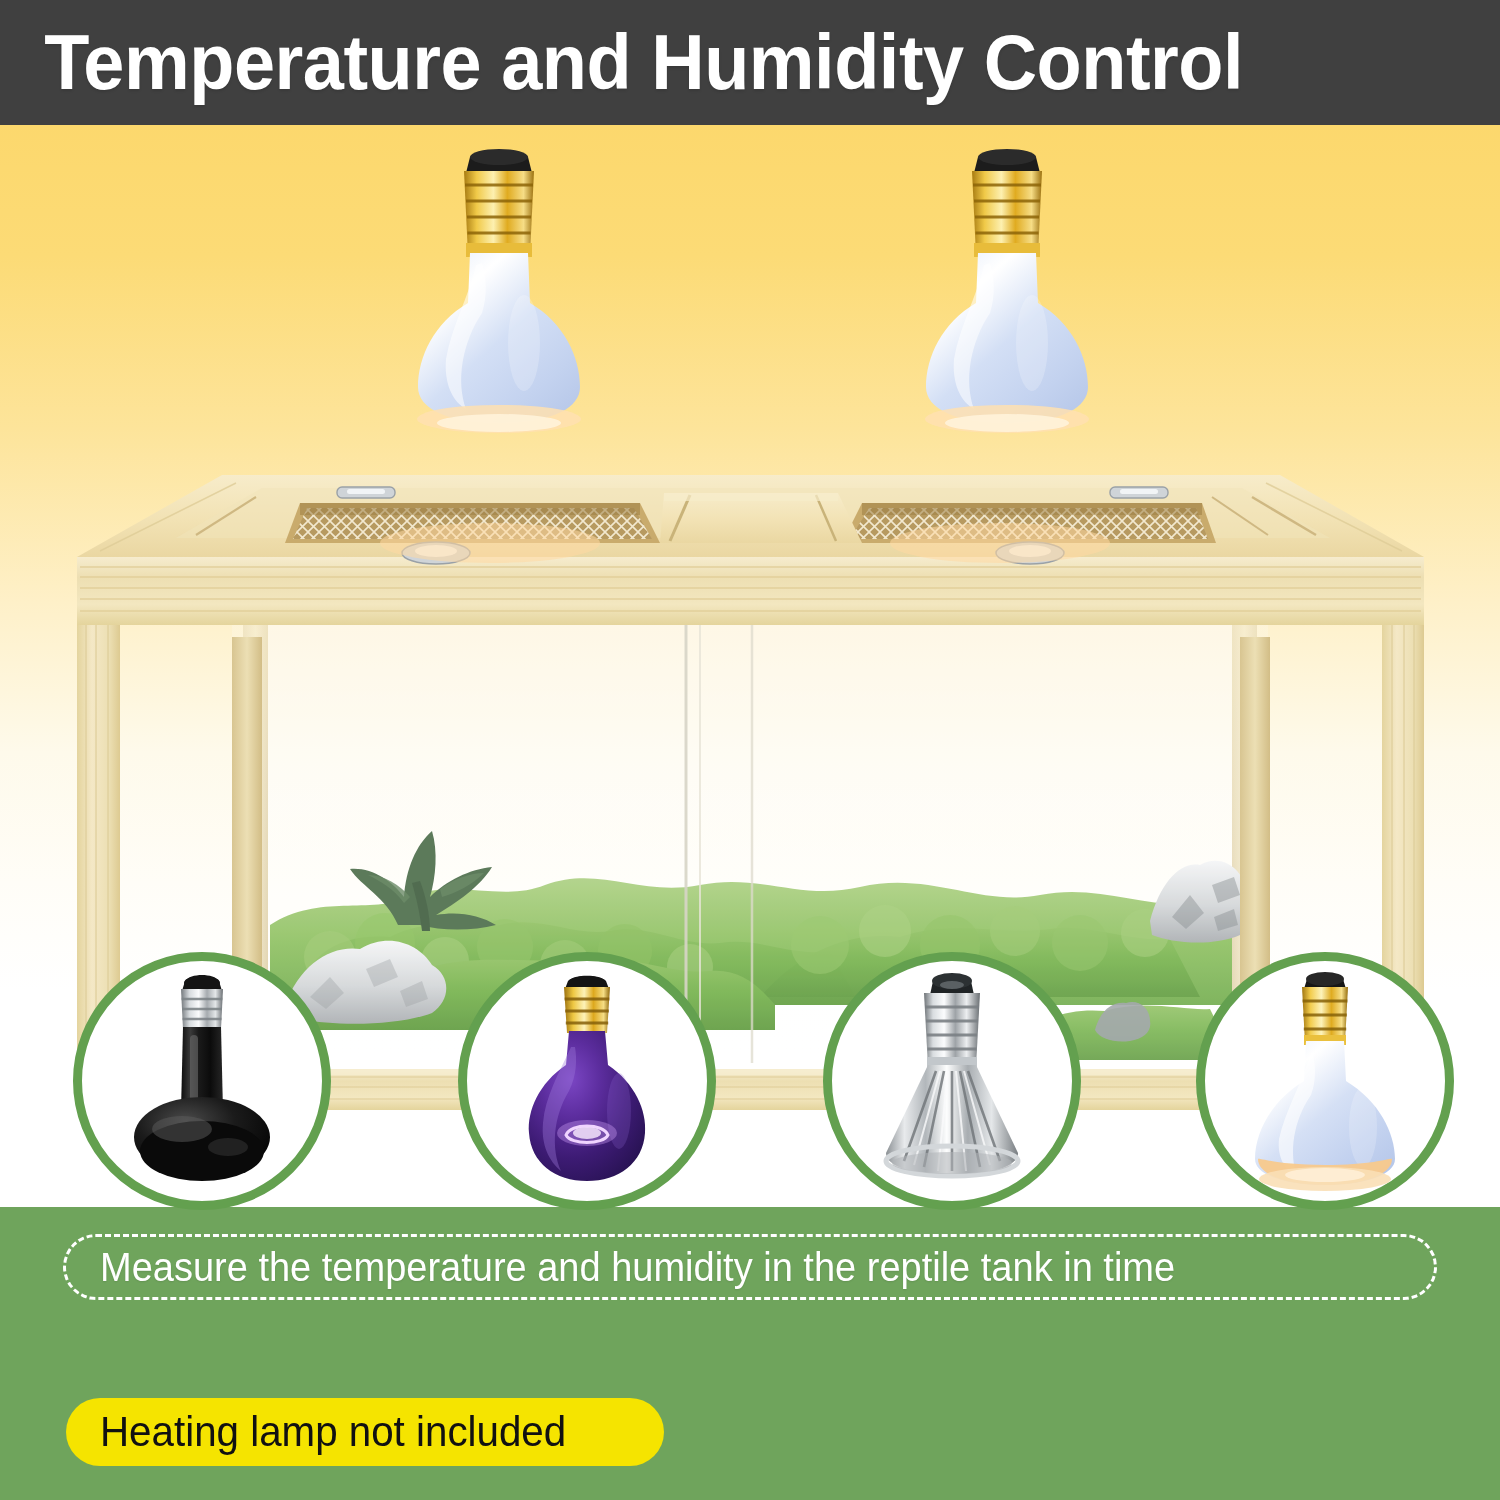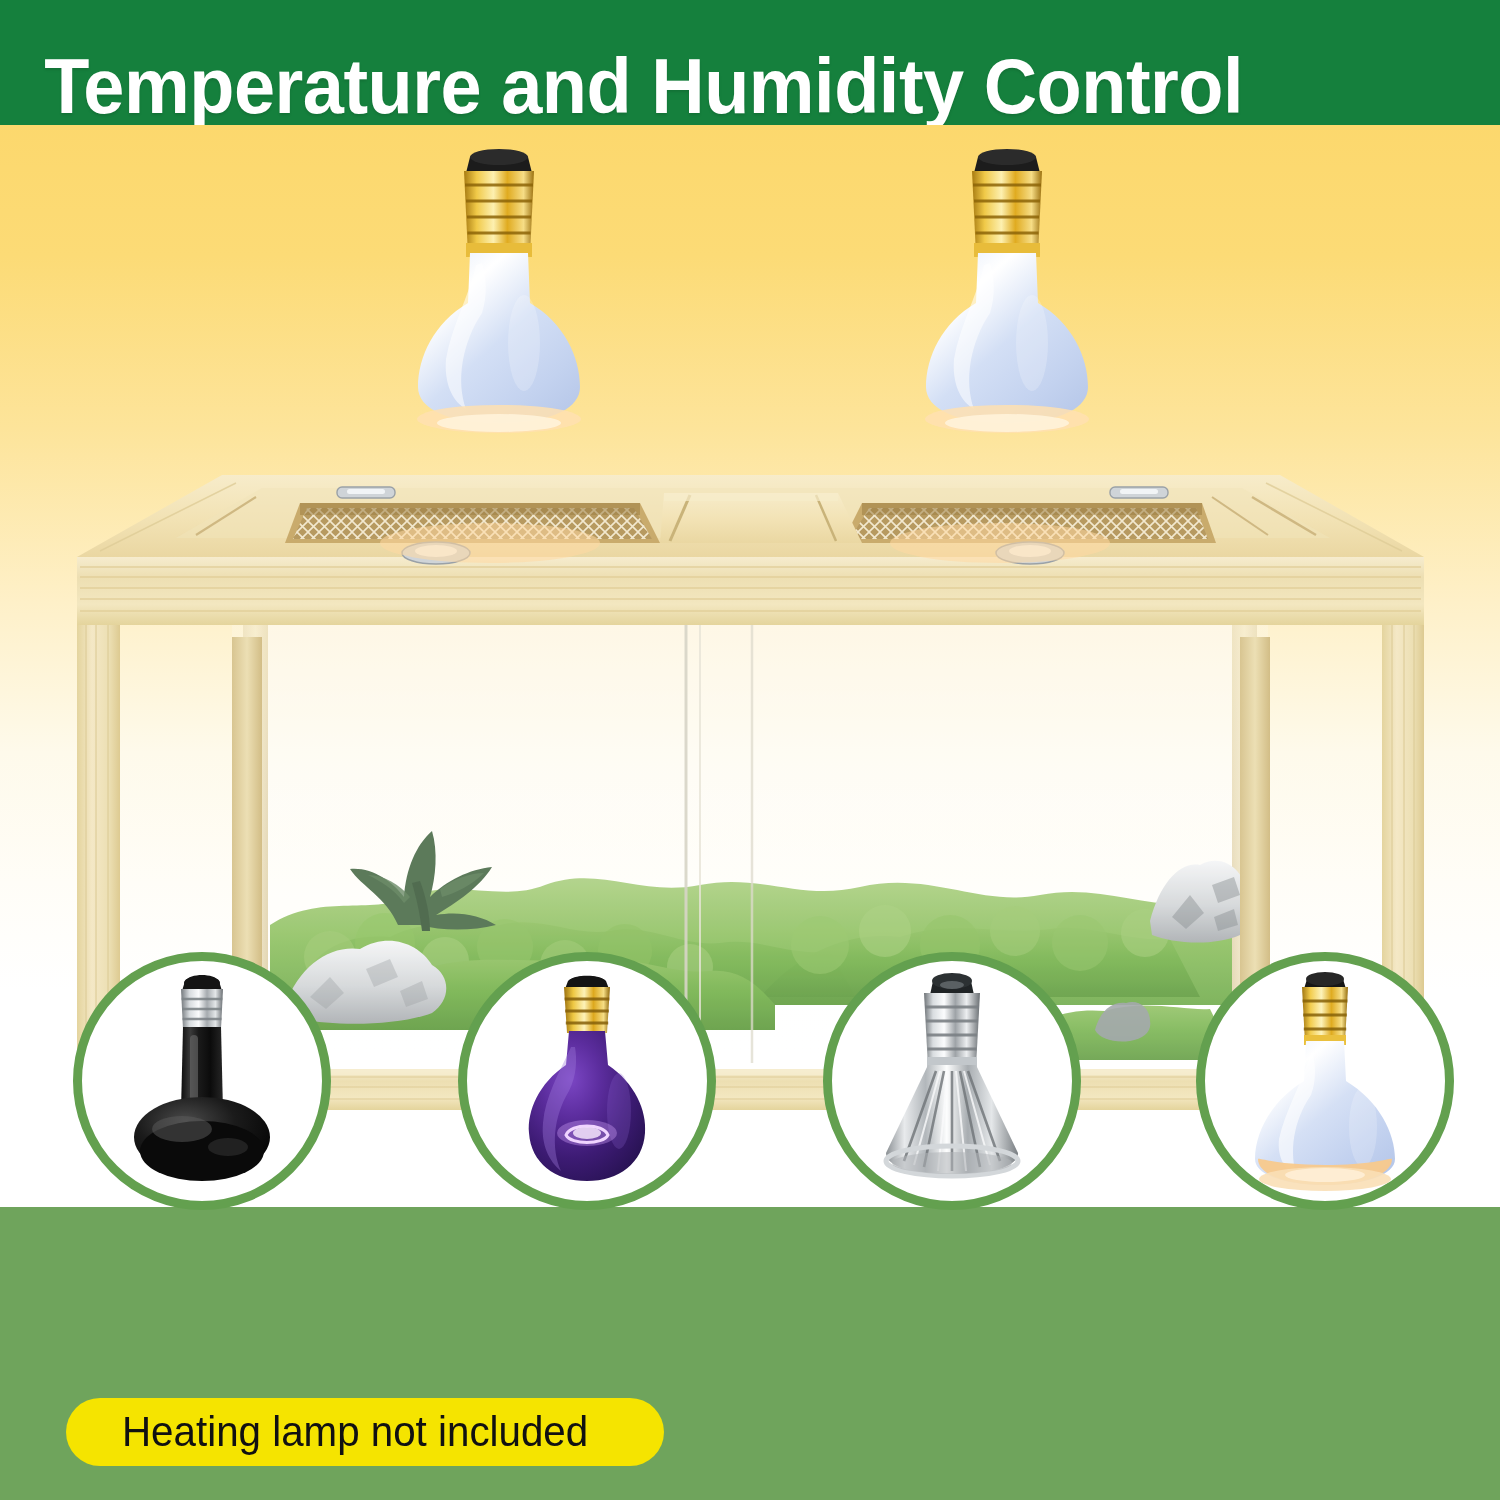--- a/index.html
+++ b/index.html
@@ -17,8 +17,8 @@
   
   #header {
     position:absolute; left:0; top:0; width:1500px; height:125px;
-    background:#15803d;
-    display:flex; align-items:flex-end;
+    background:#404040;
+    display:flex; align-items:center;
   }
   #header-title {
     color:#ffffff;

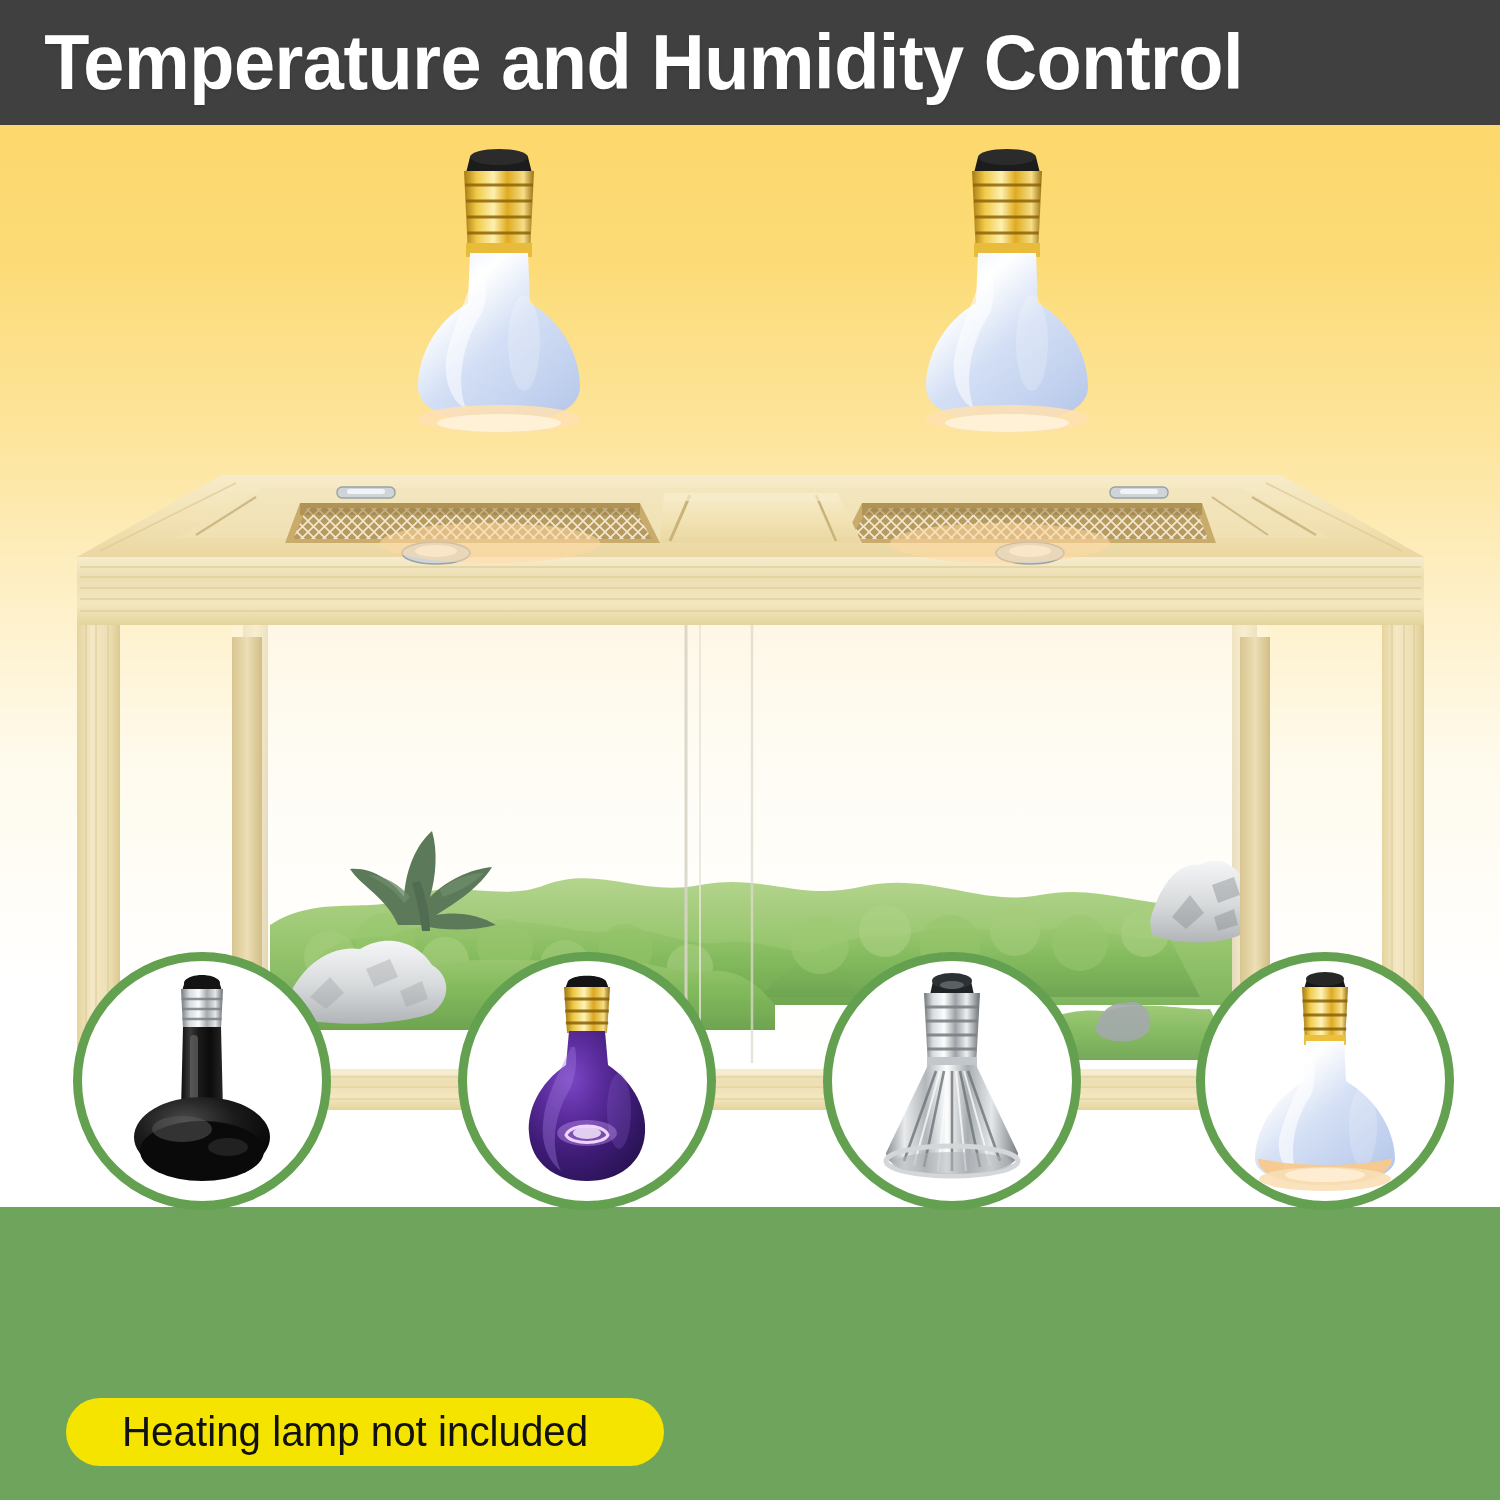--- a/index.html
+++ b/index.html
@@ -627,6 +627,9 @@
     </svg>
   </div>
 
+  <div class="callout" style="left:63px; top:1234px; width:1374px; height:66px;">
+    <span class="callout-text">Measure the temperature and humidity in the reptile tank in time</span>
+  </div>
 
 
   <div id="badge" style="left:66px; top:1398px; width:598px; height:68px;">

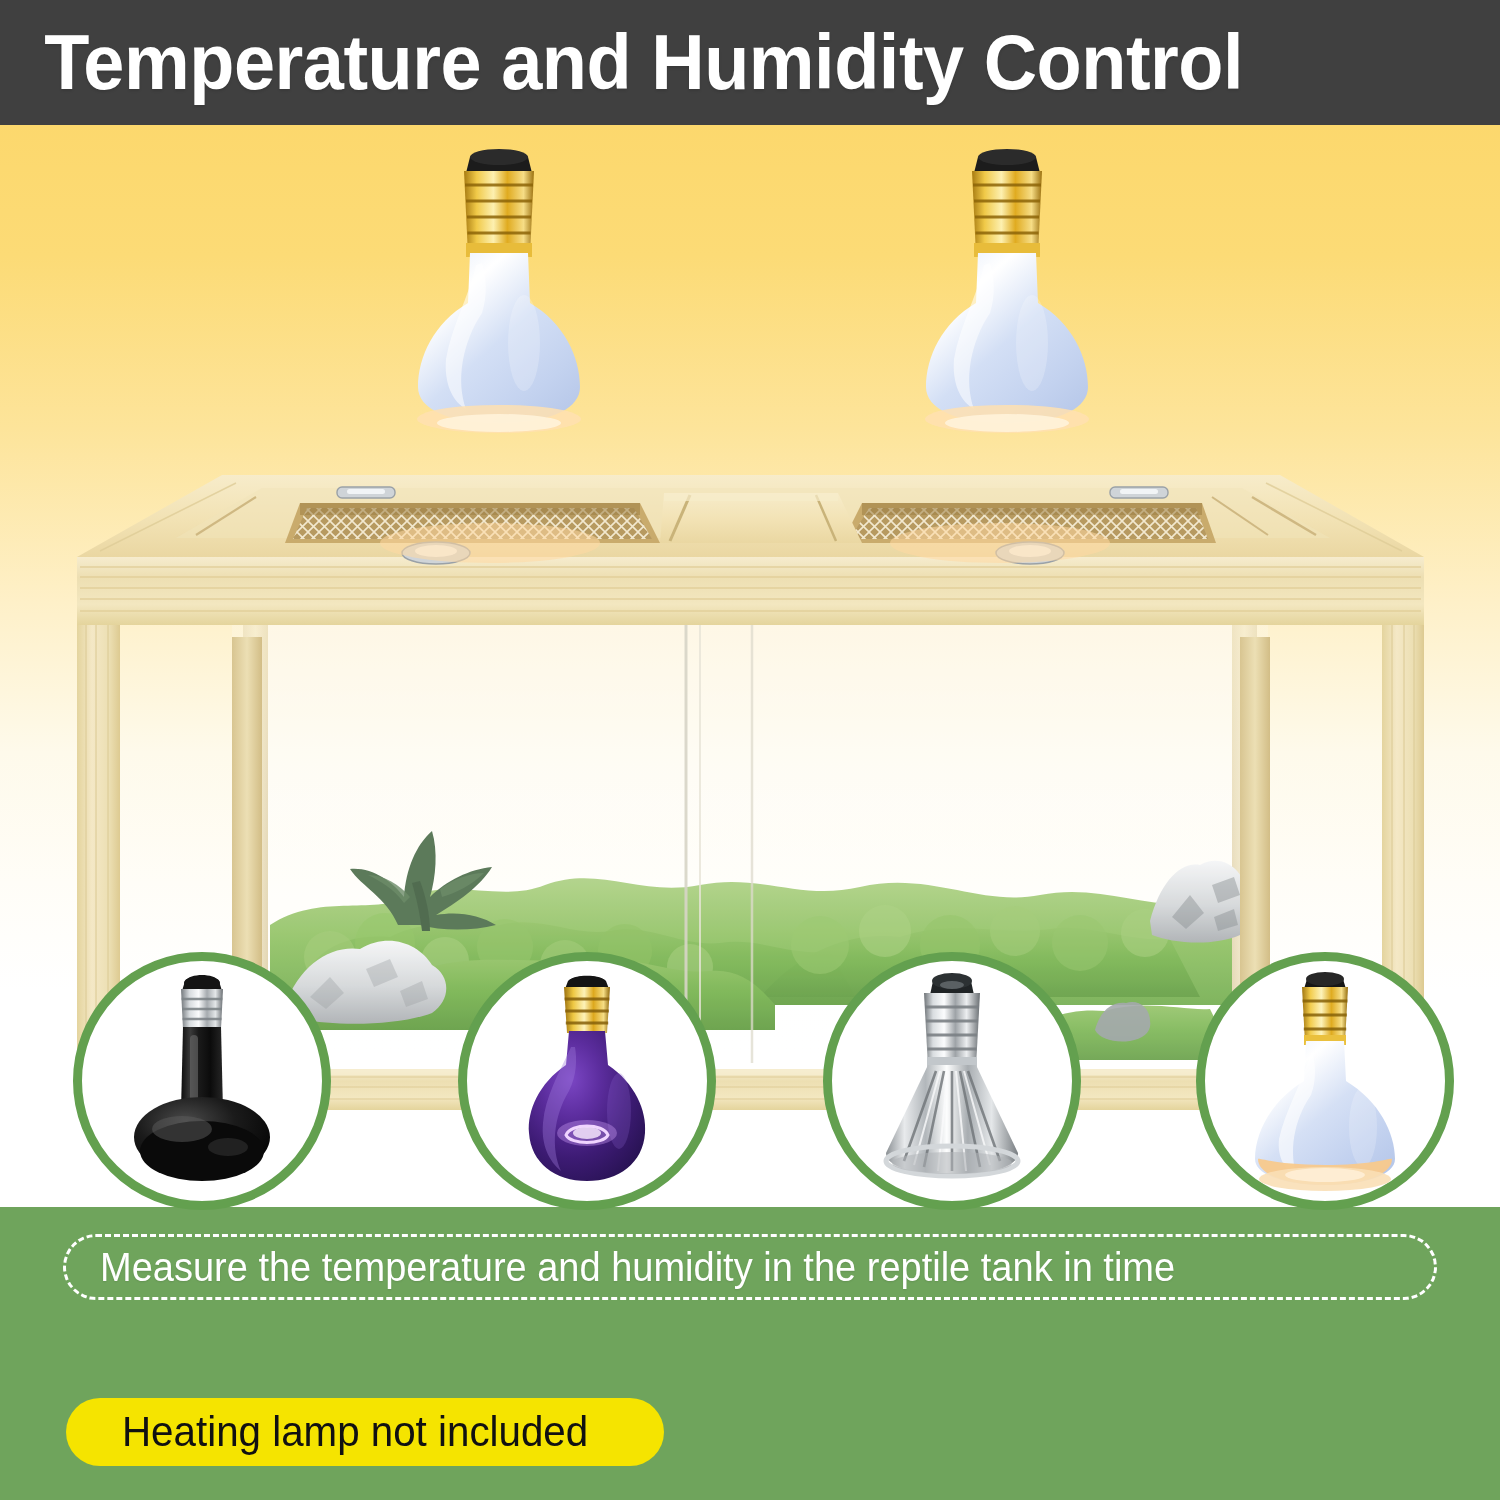--- a/index.html
+++ b/index.html
@@ -98,7 +98,6 @@
     border-radius:40px;
     display:flex; align-items:center;
     padding:0 34px;
-    justify-content:center;
   }
   #badge-text {
     color:#111111;

